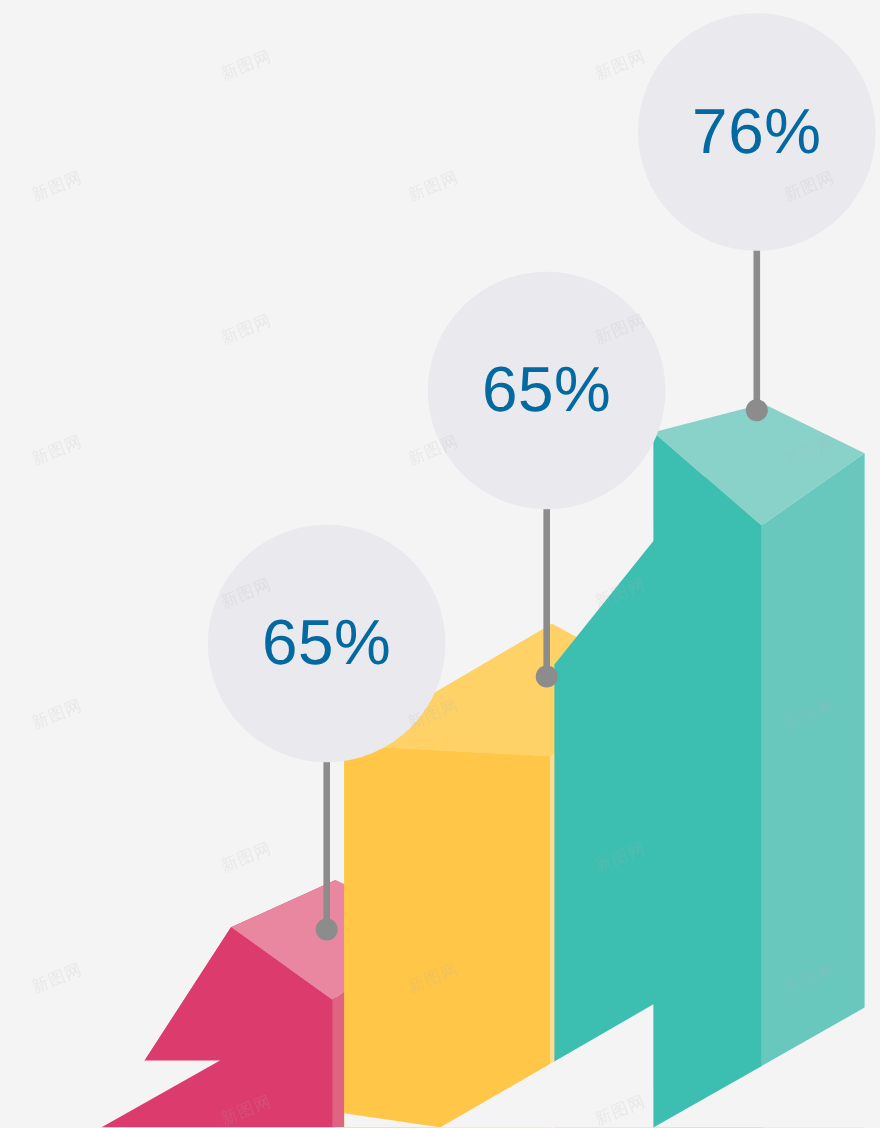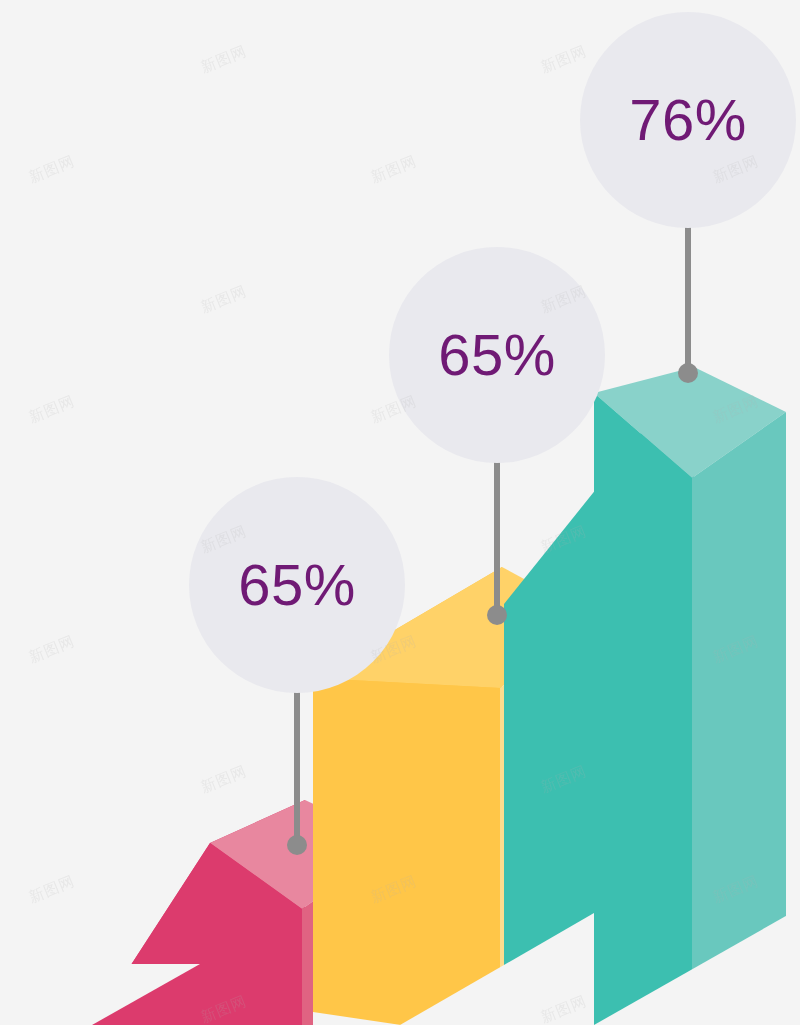--- a/index.html
+++ b/index.html
@@ -30,7 +30,7 @@
   .callout-label {
     position: absolute;
     text-align: center;
-    color: #701a75;
+    color: #0369a1;
     font-size: 58px;
     font-weight: 400;
     letter-spacing: 0.5px;

